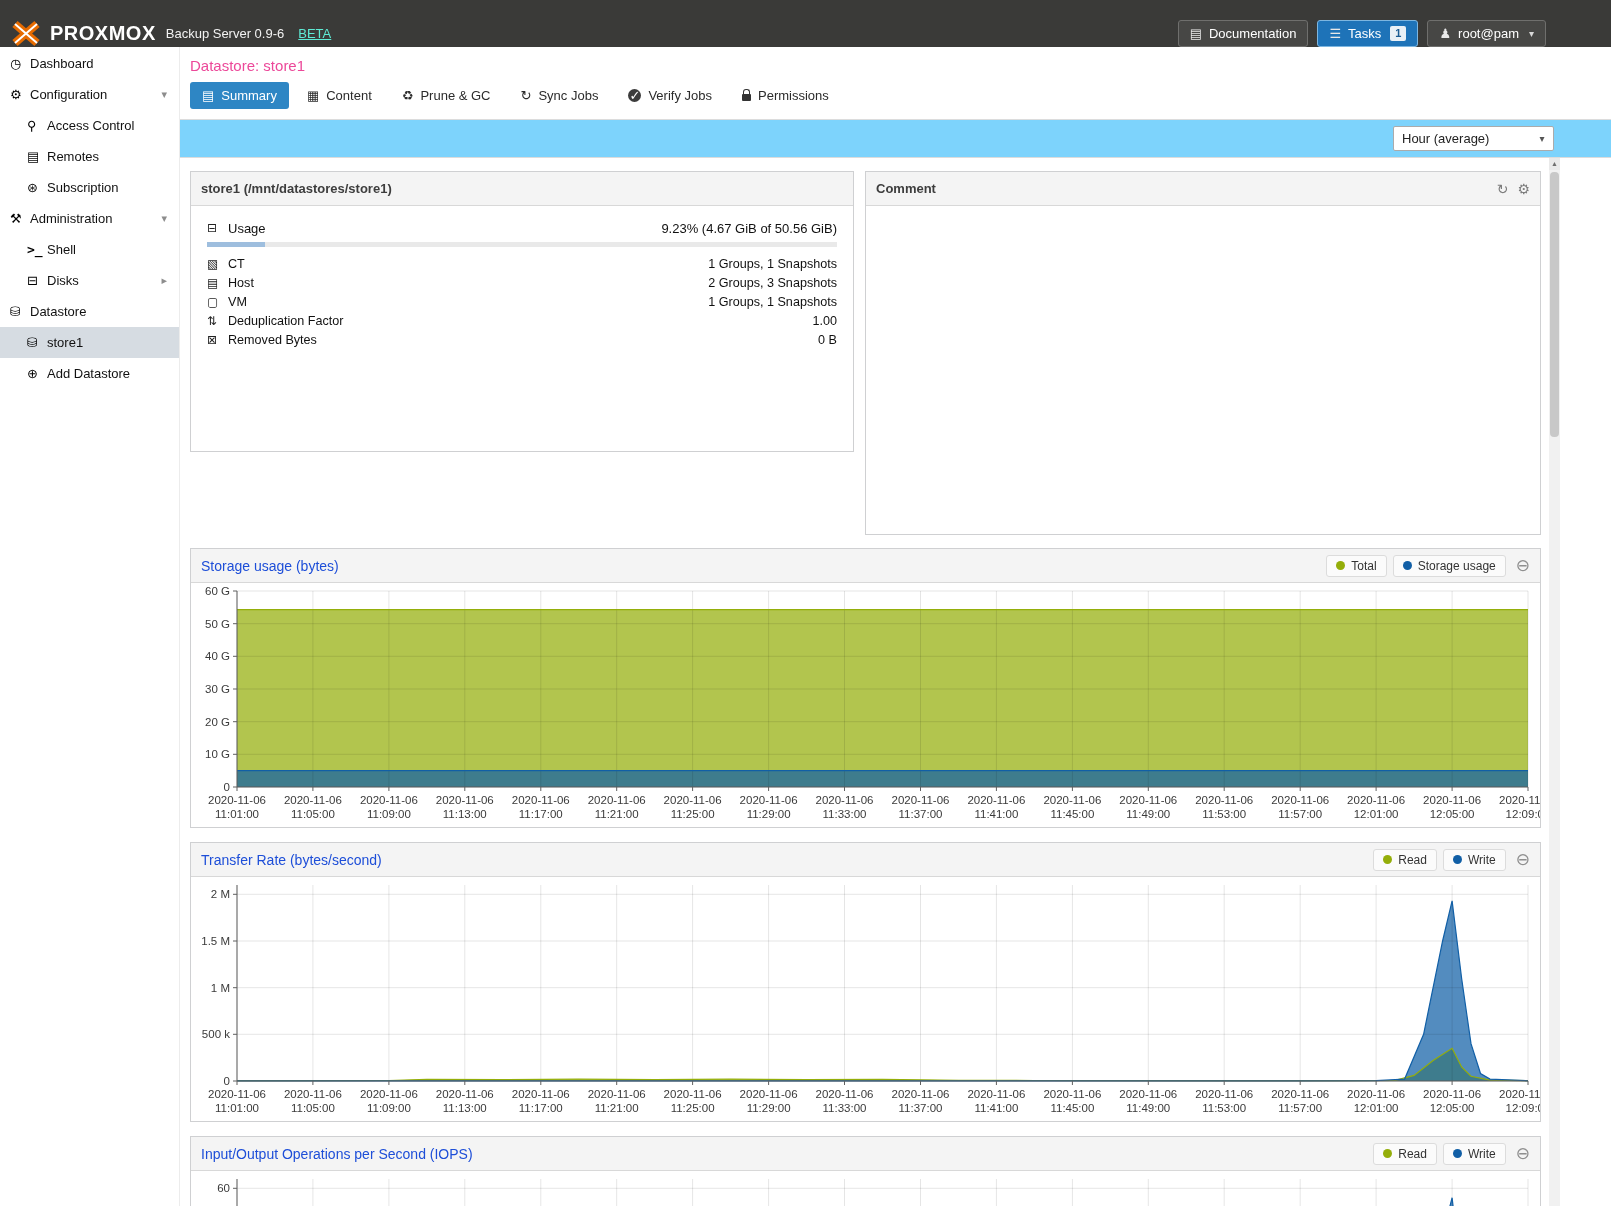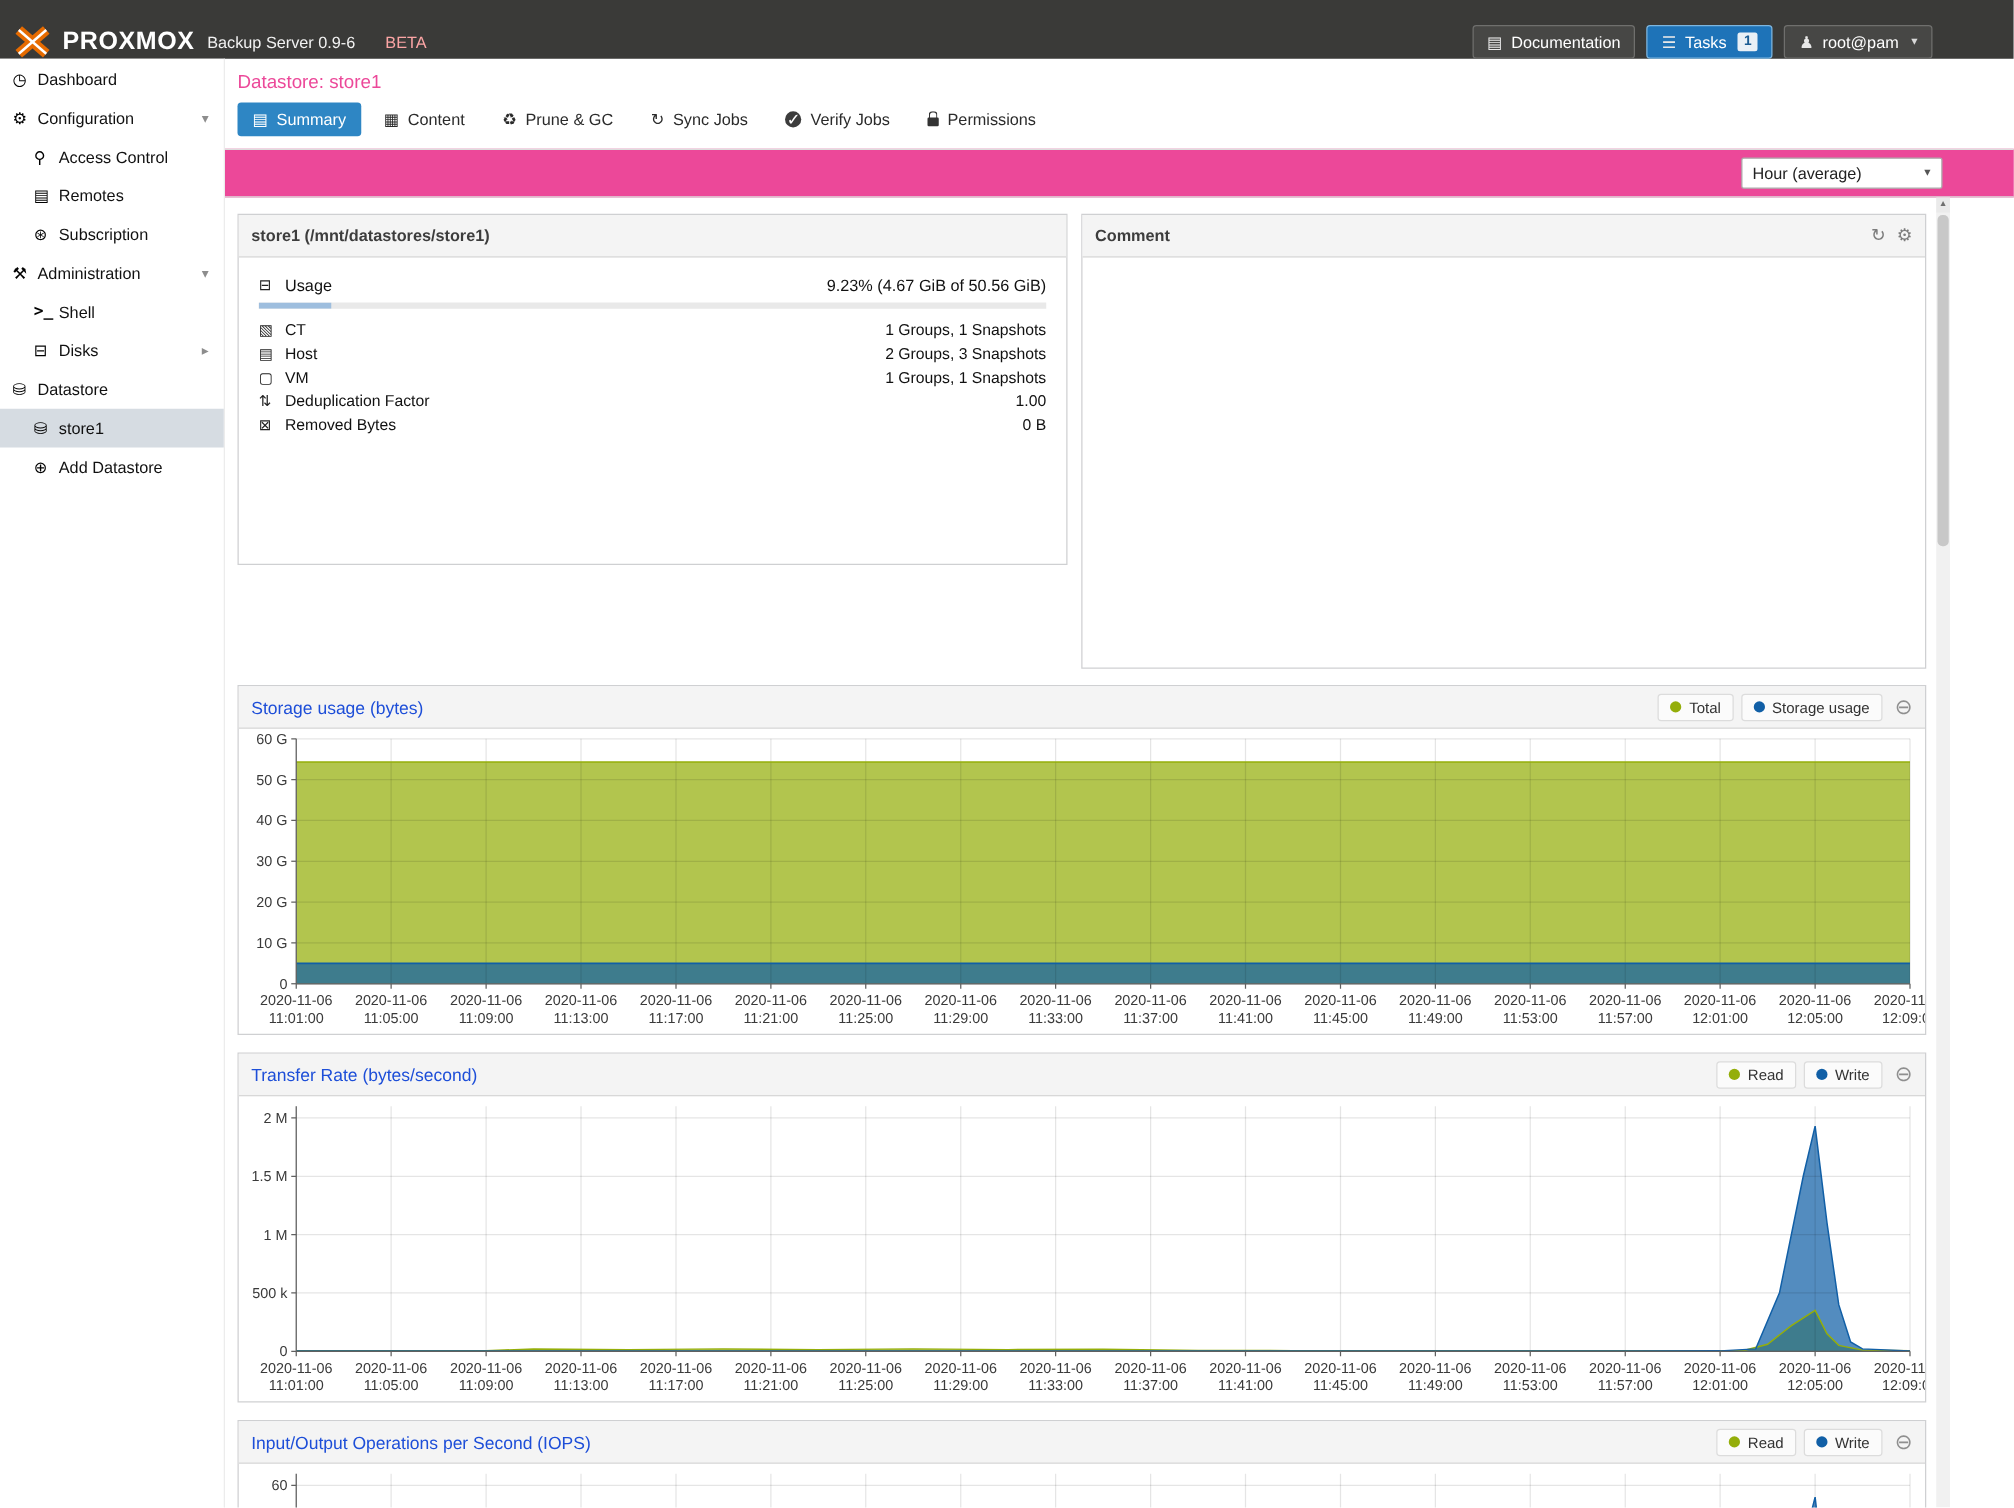--- a/index.html
+++ b/index.html
@@ -12,7 +12,7 @@
   .brand{display:flex;align-items:center;gap:8px}
   .brand-name{font-size:20px;font-weight:bold;letter-spacing:.5px}
   .brand-product{font-size:13px;margin-left:2px;color:#f2f2f2}
-  .beta-link{font-size:13px;margin-left:16px;color:#fca5a5;cursor:pointer}
+  .beta-link{font-size:13px;margin-left:6px;color:#5eead4;text-decoration:underline;cursor:pointer}
   .header-right{margin-left:auto;margin-right:55px;display:flex;align-items:center;gap:9px}
   .hbtn{height:27px;display:flex;align-items:center;gap:7px;padding:0 11px;font-size:13px;color:#fff;
     background:#474745;border:1px solid #6f6f6d;border-radius:3px;cursor:pointer;white-space:nowrap}

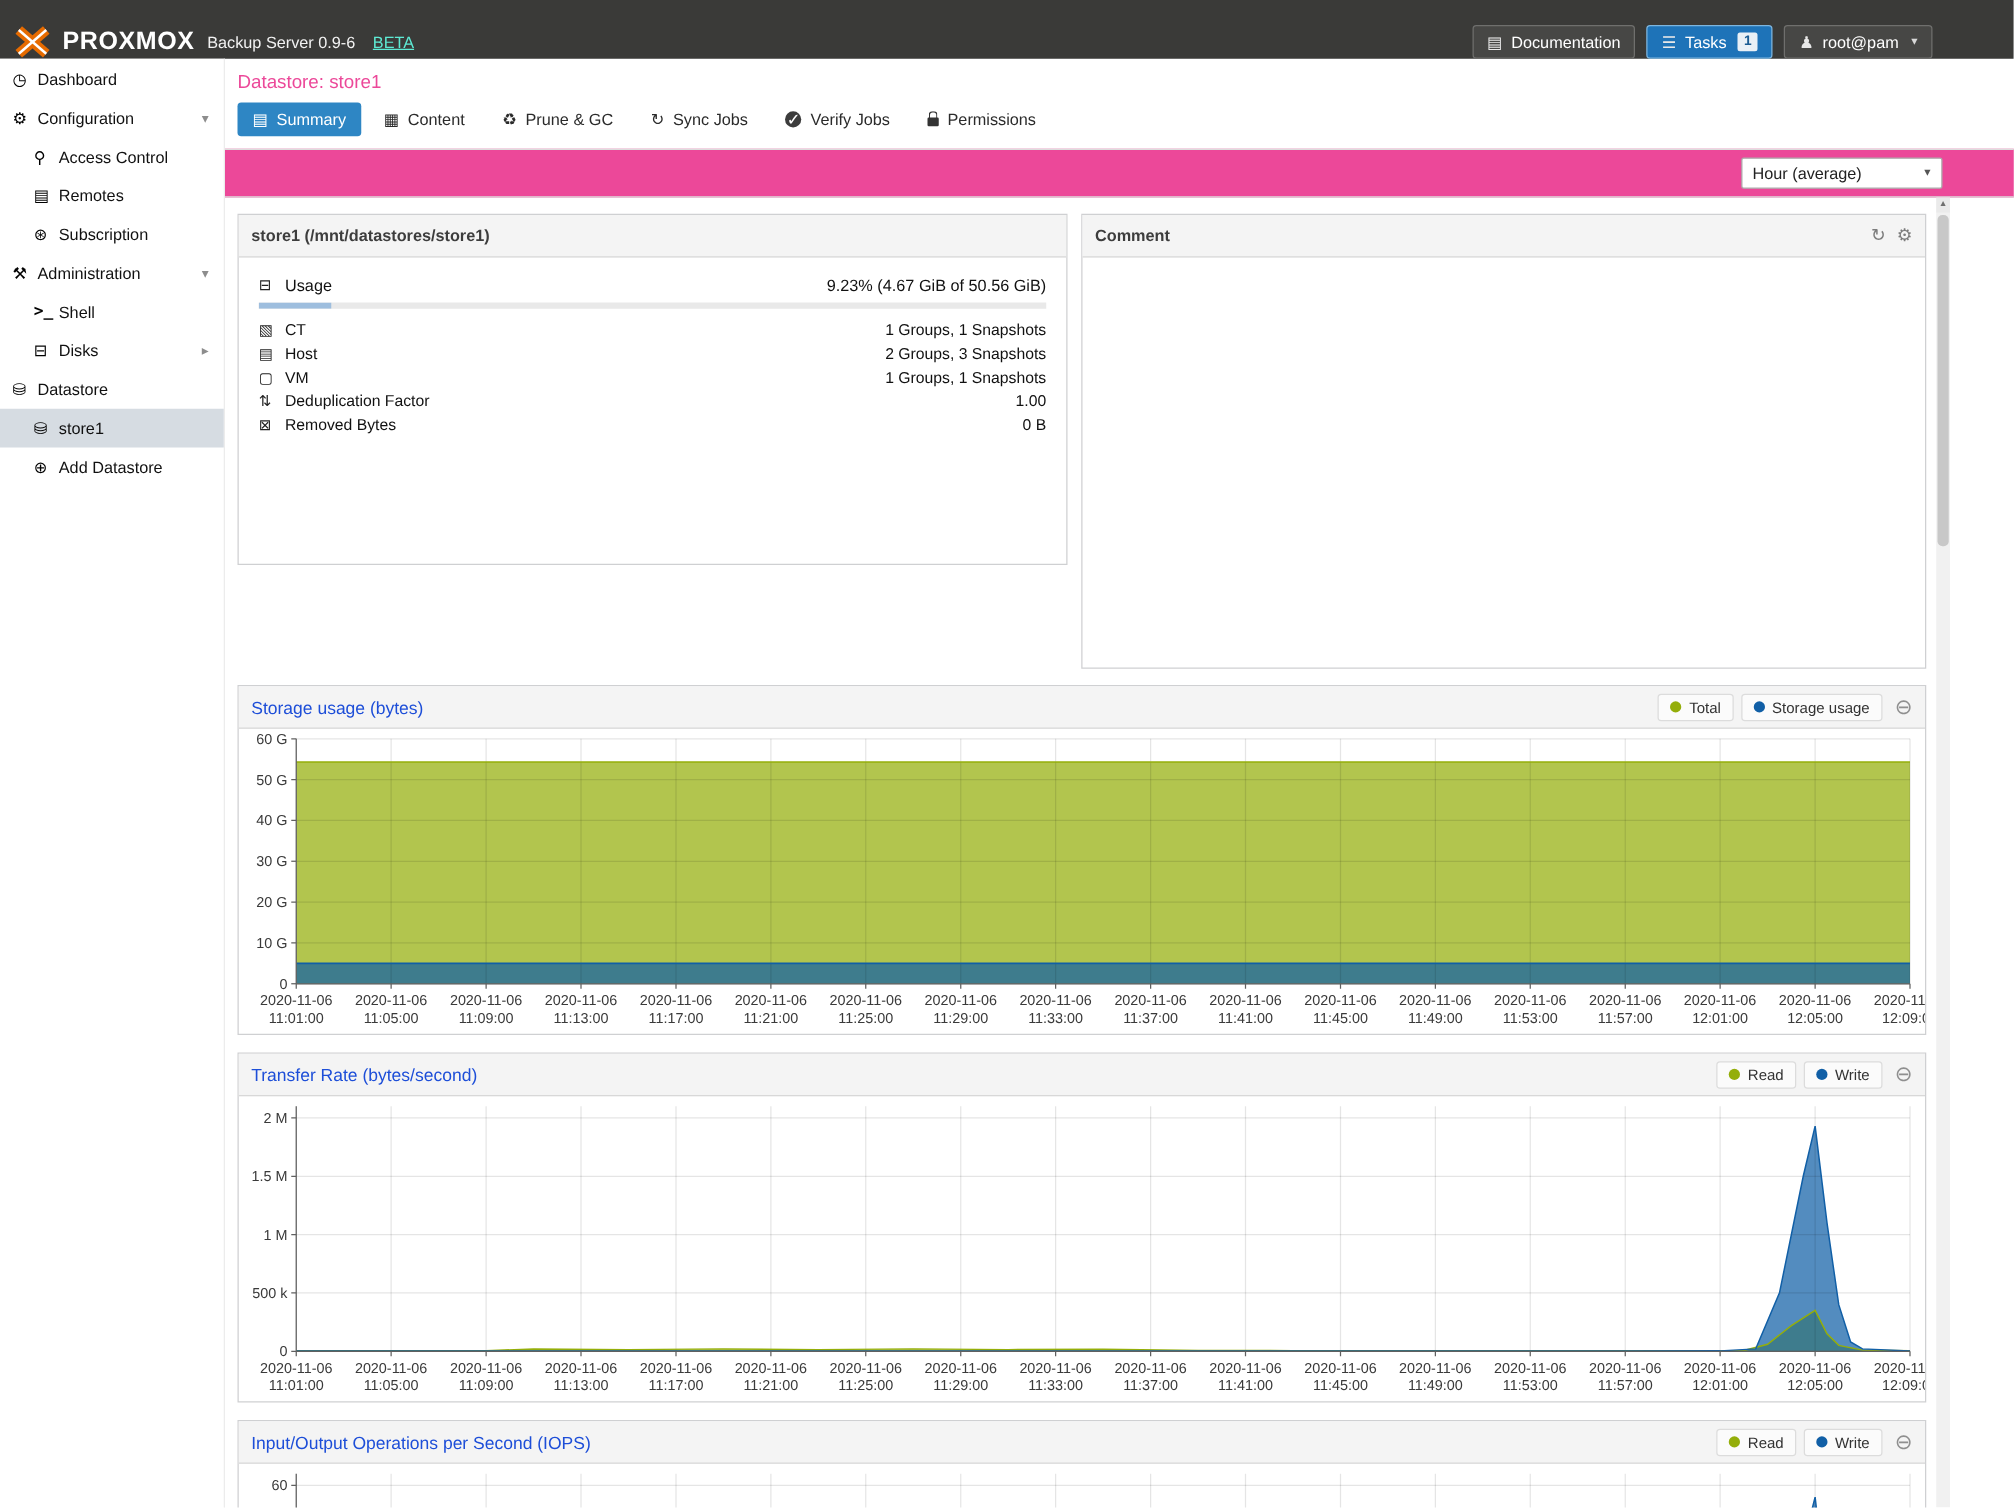--- a/index.html
+++ b/index.html
@@ -40,7 +40,7 @@
   .tab .icon{font-size:13px}
   .tab.active{background:#2e86c4;color:#fff}
   .toolbar{border-top:1px solid #dcdcdc;border-bottom:1px solid #dcdcdc;padding:6px 57px 6px 10px;
-    display:flex;justify-content:flex-end;background:#ec4899}
+    display:flex;justify-content:flex-end;background:#7dd3fc}
   .combo{width:161px;height:25px;border:1px solid #ababab;border-radius:2px;background:#fff;
     display:flex;align-items:center;font-size:13px;cursor:pointer}
   .combo-text{flex:1;padding:0 8px;color:#222}

